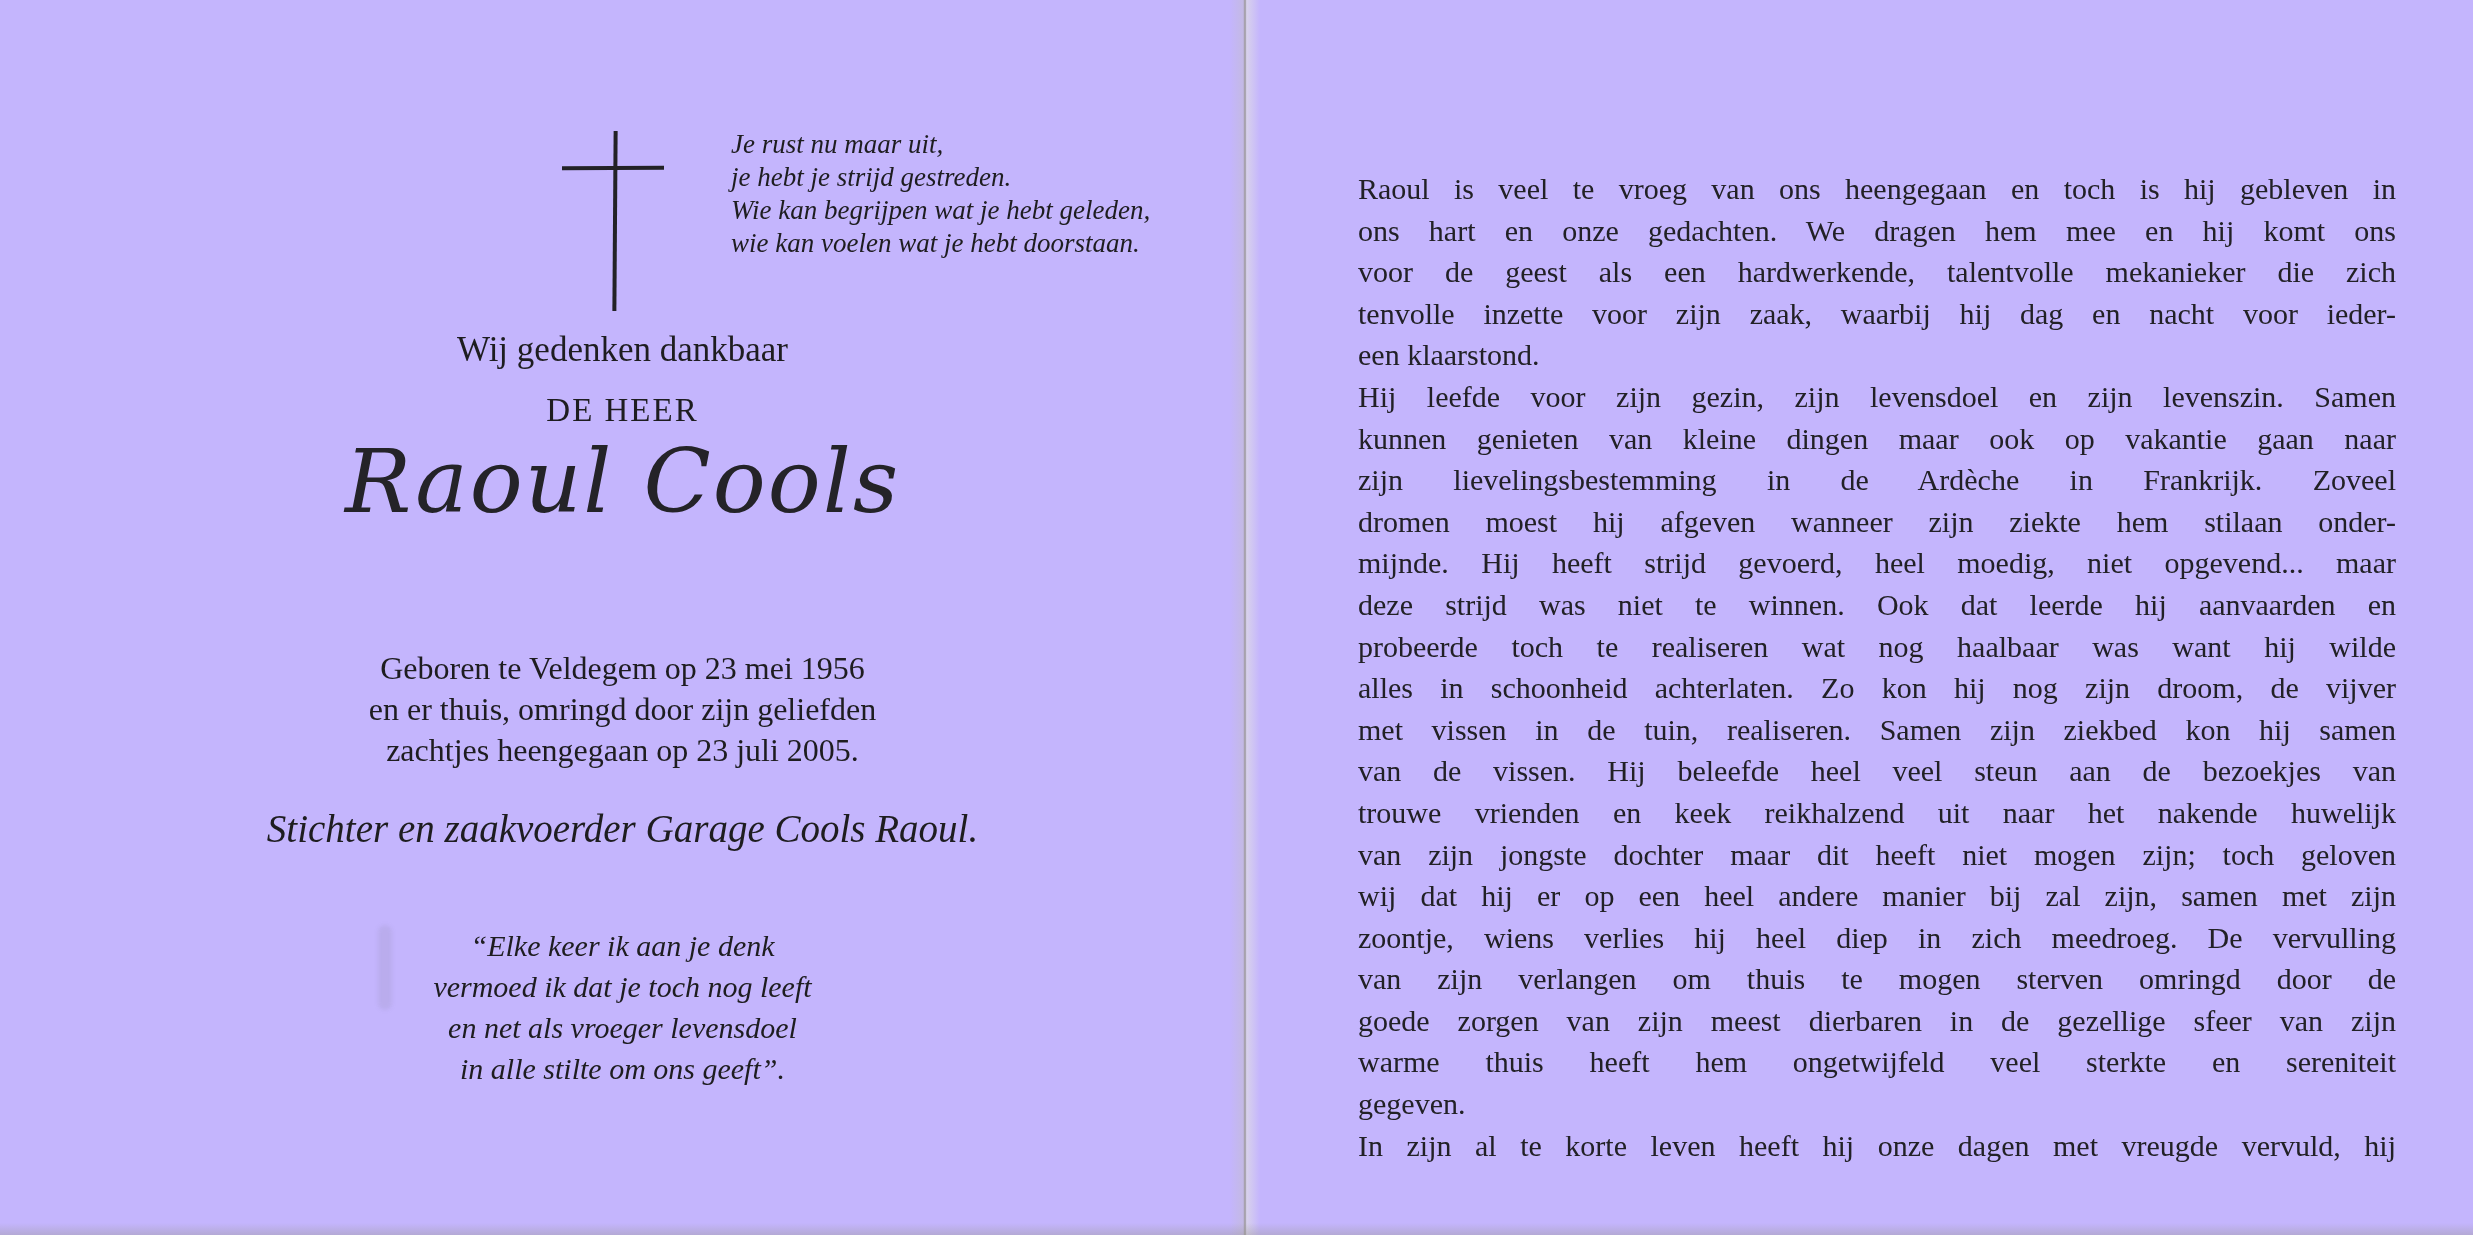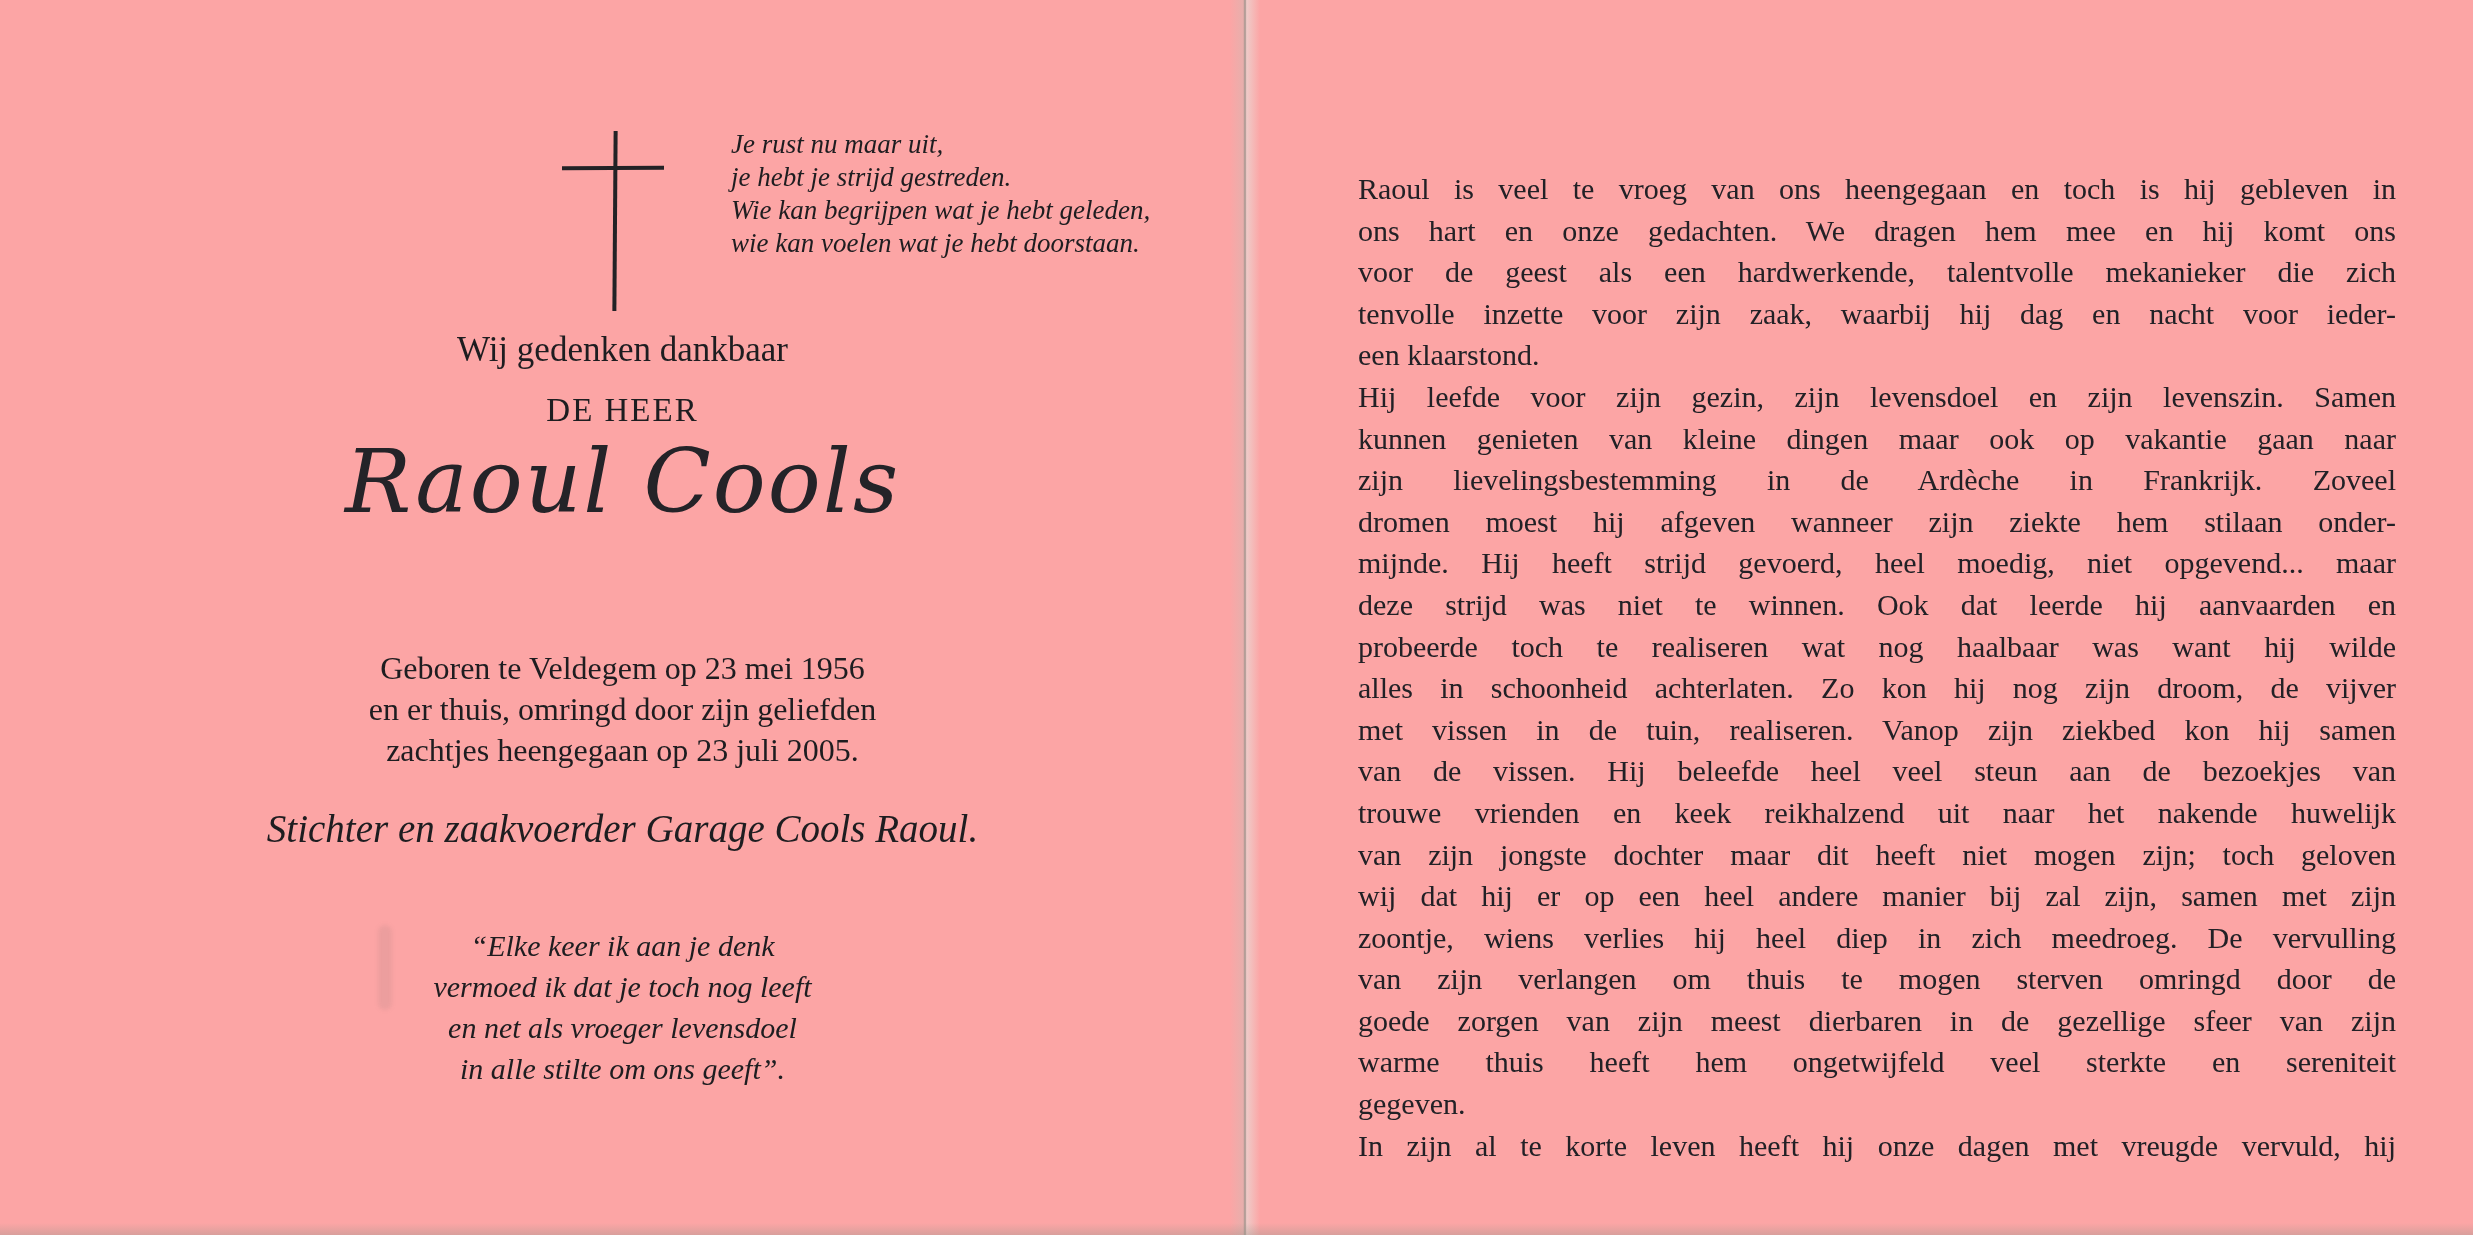--- a/index.html
+++ b/index.html
@@ -11,7 +11,7 @@
     position: relative;
     width: 2473px;
     height: 1235px;
-    background: #fca5a5;
+    background: #c4b5fd;
     overflow: hidden;
     font-family: "Liberation Serif", serif;
     color: #1e1d20;

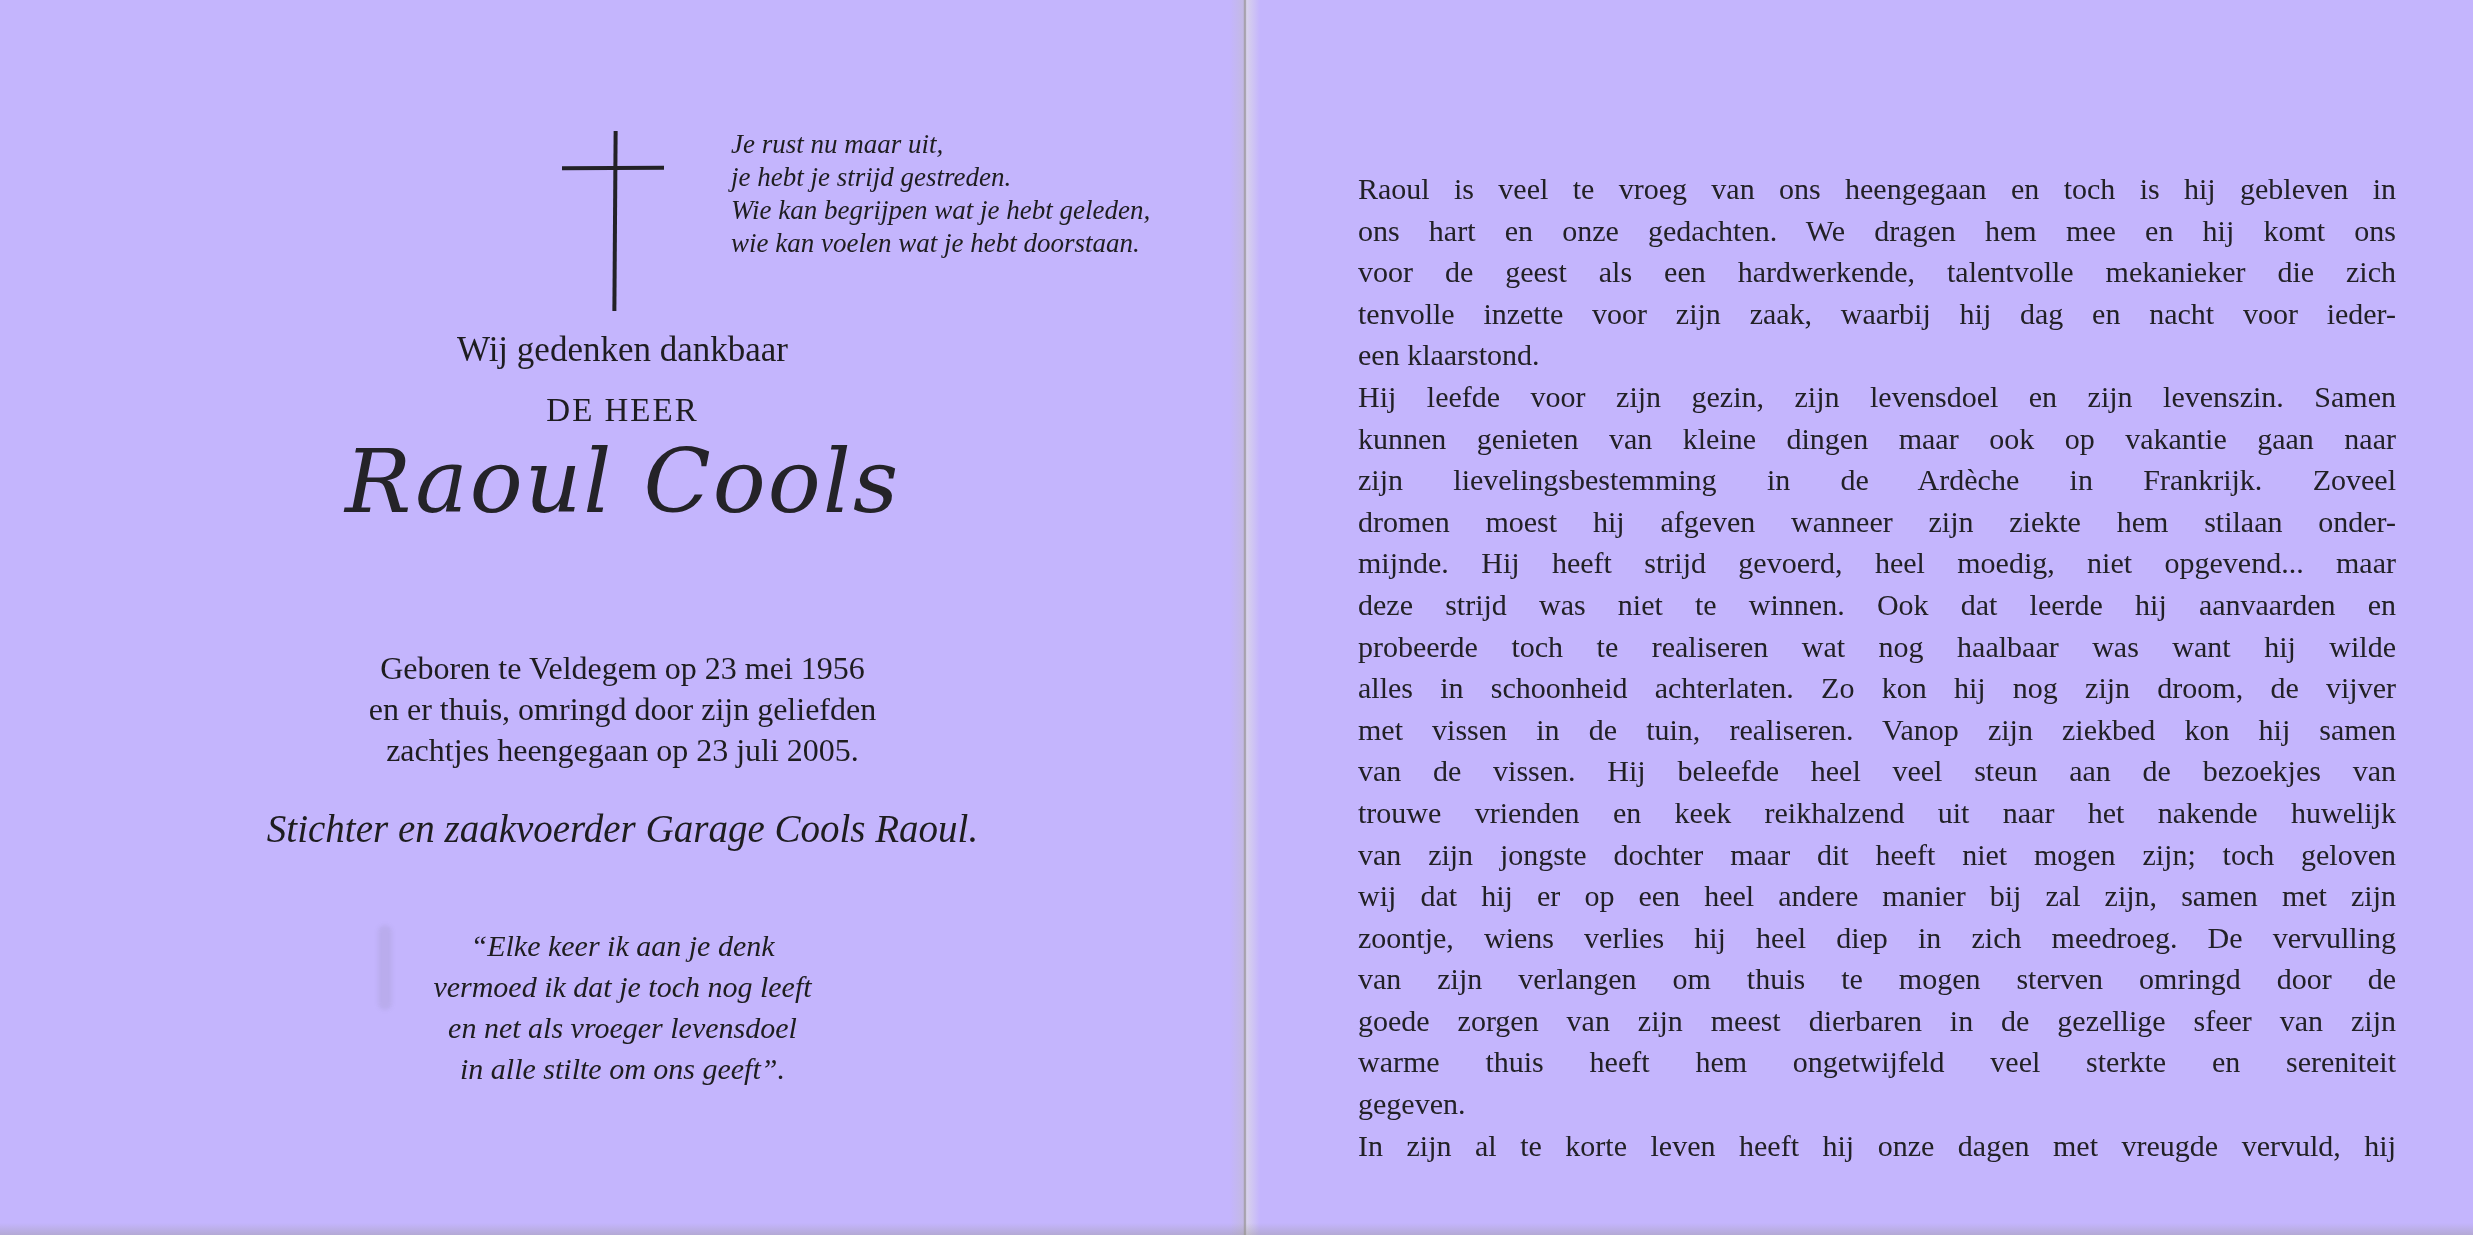--- a/index.html
+++ b/index.html
@@ -229,7 +229,7 @@
       <div class="mline">deze strijd was niet te winnen. Ook dat leerde hij aanvaarden en</div>
       <div class="mline">probeerde toch te realiseren wat nog haalbaar was want hij wilde</div>
       <div class="mline">alles in schoonheid achterlaten. Zo kon hij nog zijn droom, de vijver</div>
-      <div class="mline">met vissen in de tuin, realiseren. Vanop zijn ziekbed kon hij samen</div>
+      <div class="mline">met vissen in de tuin, realiseren. Samen zijn ziekbed kon hij samen</div>
       <div class="mline">van de vissen. Hij beleefde heel veel steun aan de bezoekjes van</div>
       <div class="mline">trouwe vrienden en keek reikhalzend uit naar het nakende huwelijk</div>
       <div class="mline">van zijn jongste dochter maar dit heeft niet mogen zijn; toch geloven</div>

